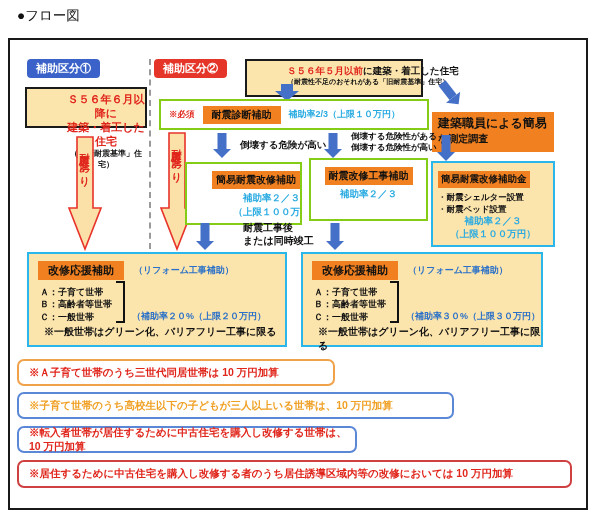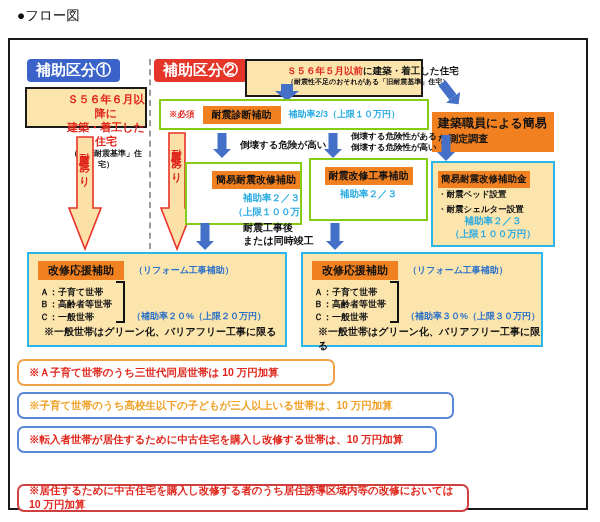--- a/index.html
+++ b/index.html
@@ -11,7 +11,7 @@
   .outer{left:8px;top:38px;width:576px;height:468px;border:2px solid #1a1a1a;background:#fff;}
   .title{left:17px;top:7px;font-size:13.5px;color:#111;}
   
-  .badge{padding:2px 9px;border-radius:4px;color:#fff;font-size:15px;font-weight:bold;}
+  .badge{padding:2px 9px;border-radius:4px;color:#fff;font-size:11px;font-weight:bold;}
   .badge.blue{background:#3a62c8;}
   .badge.red{background:#e53528;}
   

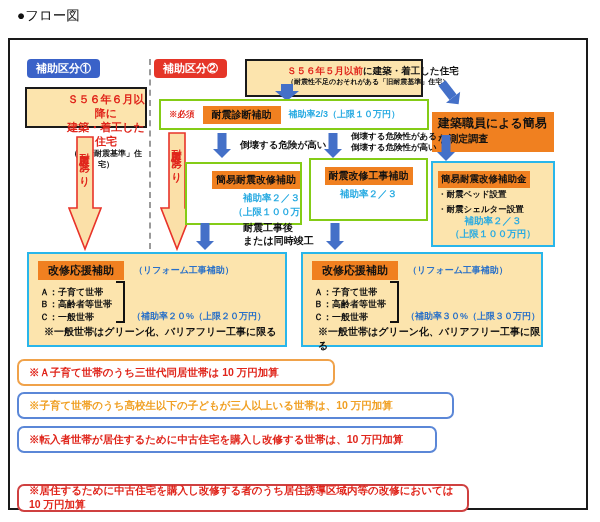--- a/index.html
+++ b/index.html
@@ -148,8 +148,8 @@
 
 <div class="abs cyanbox" style="left:431px;top:161px;width:124px;height:86px;padding:5px 5px;">
   <span class="orange-hdr" style="font-size:9.5px;padding:2px 3px;">簡易耐震改修補助金</span>
+  <div class="b" style="font-size:8.5px;line-height:12px;margin-top:3px;color:#111;">・耐震シェルター設置</div>
   <div class="b" style="font-size:8.5px;line-height:12px;color:#111;">・耐震ベッド設置</div>
-  <div class="b" style="font-size:8.5px;line-height:12px;margin-top:3px;color:#111;">・耐震シェルター設置</div>
   <div class="cyan-t b" style="font-size:9.5px;text-align:center;">補助率２／３</div>
   <div class="cyan-t b" style="font-size:9.5px;text-align:center;">（上限１００万円）</div>
 </div>

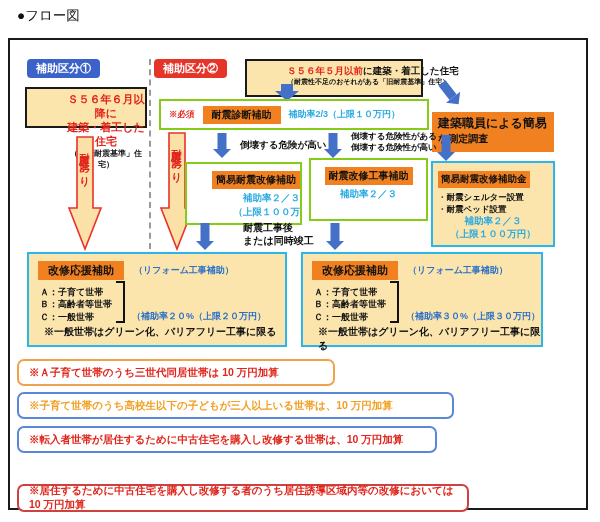--- a/index.html
+++ b/index.html
@@ -203,7 +203,7 @@
 
 <div class="abs note n1 red-t" style="left:17px;top:359px;width:318px;height:27px;">※Ａ子育て世帯のうち三世代同居世帯は 10 万円加算</div>
 <div class="abs note n2 org-t" style="left:17px;top:392px;width:437px;height:27px;">※子育て世帯のうち高校生以下の子どもが三人以上いる世帯は、10 万円加算</div>
-<div class="abs note n3 red-t" style="left:17px;top:426px;width:420px;height:27px;">※転入者世帯が居住するために中古住宅を購入し改修する世帯は、10 万円加算</div>
+<div class="abs note n3 red-t" style="left:17px;top:426px;width:340px;height:27px;">※転入者世帯が居住するために中古住宅を購入し改修する世帯は、10 万円加算</div>
 <div class="abs note n4 red-t" style="left:17px;top:460px;width:452px;height:28px;margin-top:24px;">※居住するために中古住宅を購入し改修する者のうち居住誘導区域内等の改修においては 10 万円加算</div>
 
 </body></html>

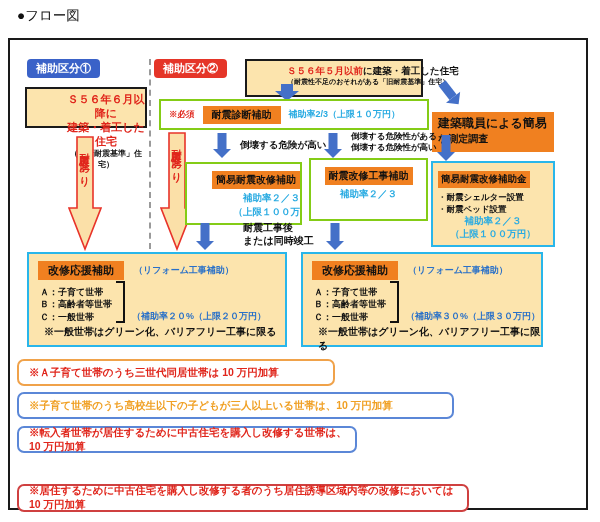--- a/index.html
+++ b/index.html
@@ -204,6 +204,6 @@
 <div class="abs note n1 red-t" style="left:17px;top:359px;width:318px;height:27px;">※Ａ子育て世帯のうち三世代同居世帯は 10 万円加算</div>
 <div class="abs note n2 org-t" style="left:17px;top:392px;width:437px;height:27px;">※子育て世帯のうち高校生以下の子どもが三人以上いる世帯は、10 万円加算</div>
 <div class="abs note n3 red-t" style="left:17px;top:426px;width:340px;height:27px;">※転入者世帯が居住するために中古住宅を購入し改修する世帯は、10 万円加算</div>
-<div class="abs note n4 red-t" style="left:17px;top:460px;width:452px;height:28px;margin-top:24px;">※居住するために中古住宅を購入し改修する者のうち居住誘導区域内等の改修においては 10 万円加算</div>
+<div class="abs note n4 red-t" style="left:17px;top:460px;width:555px;height:28px;">※居住するために中古住宅を購入し改修する者のうち居住誘導区域内等の改修においては 10 万円加算</div>
 
 </body></html>

